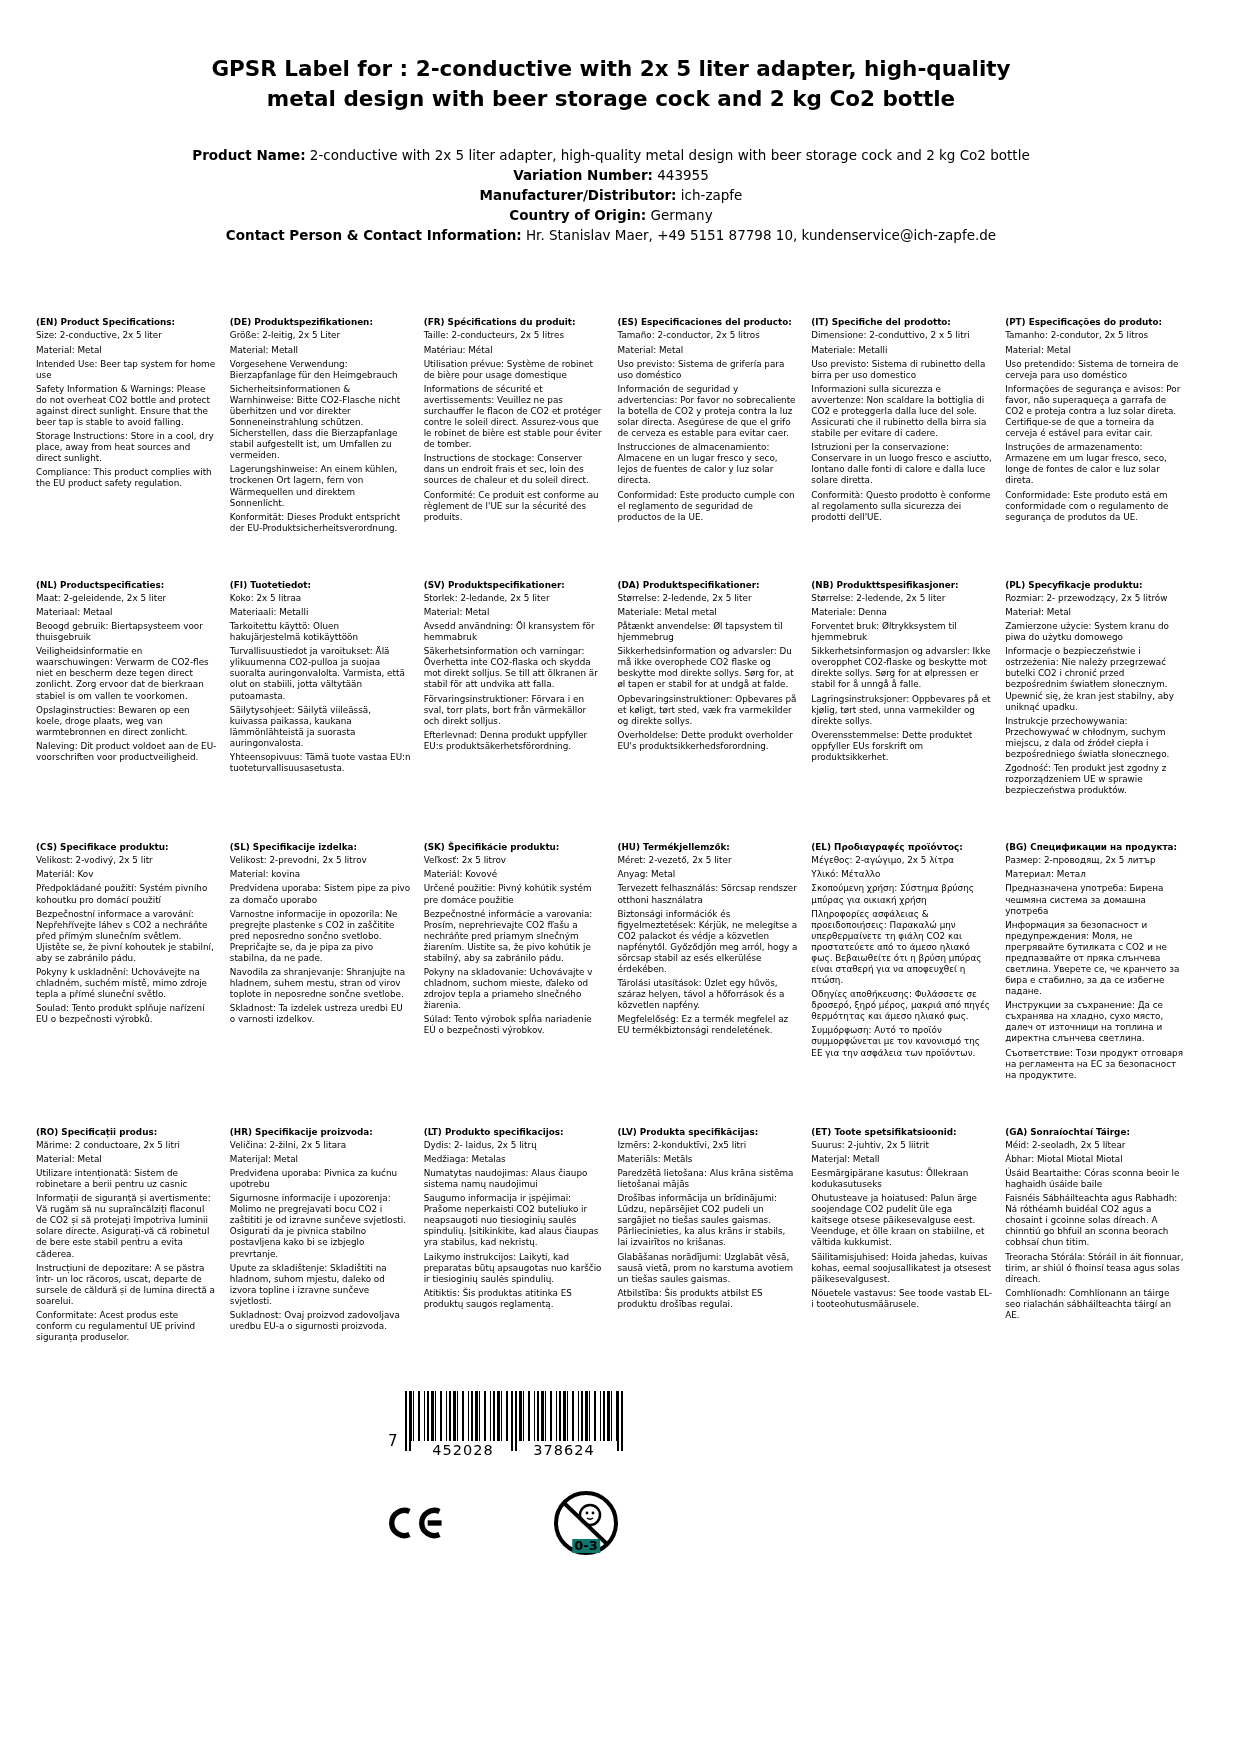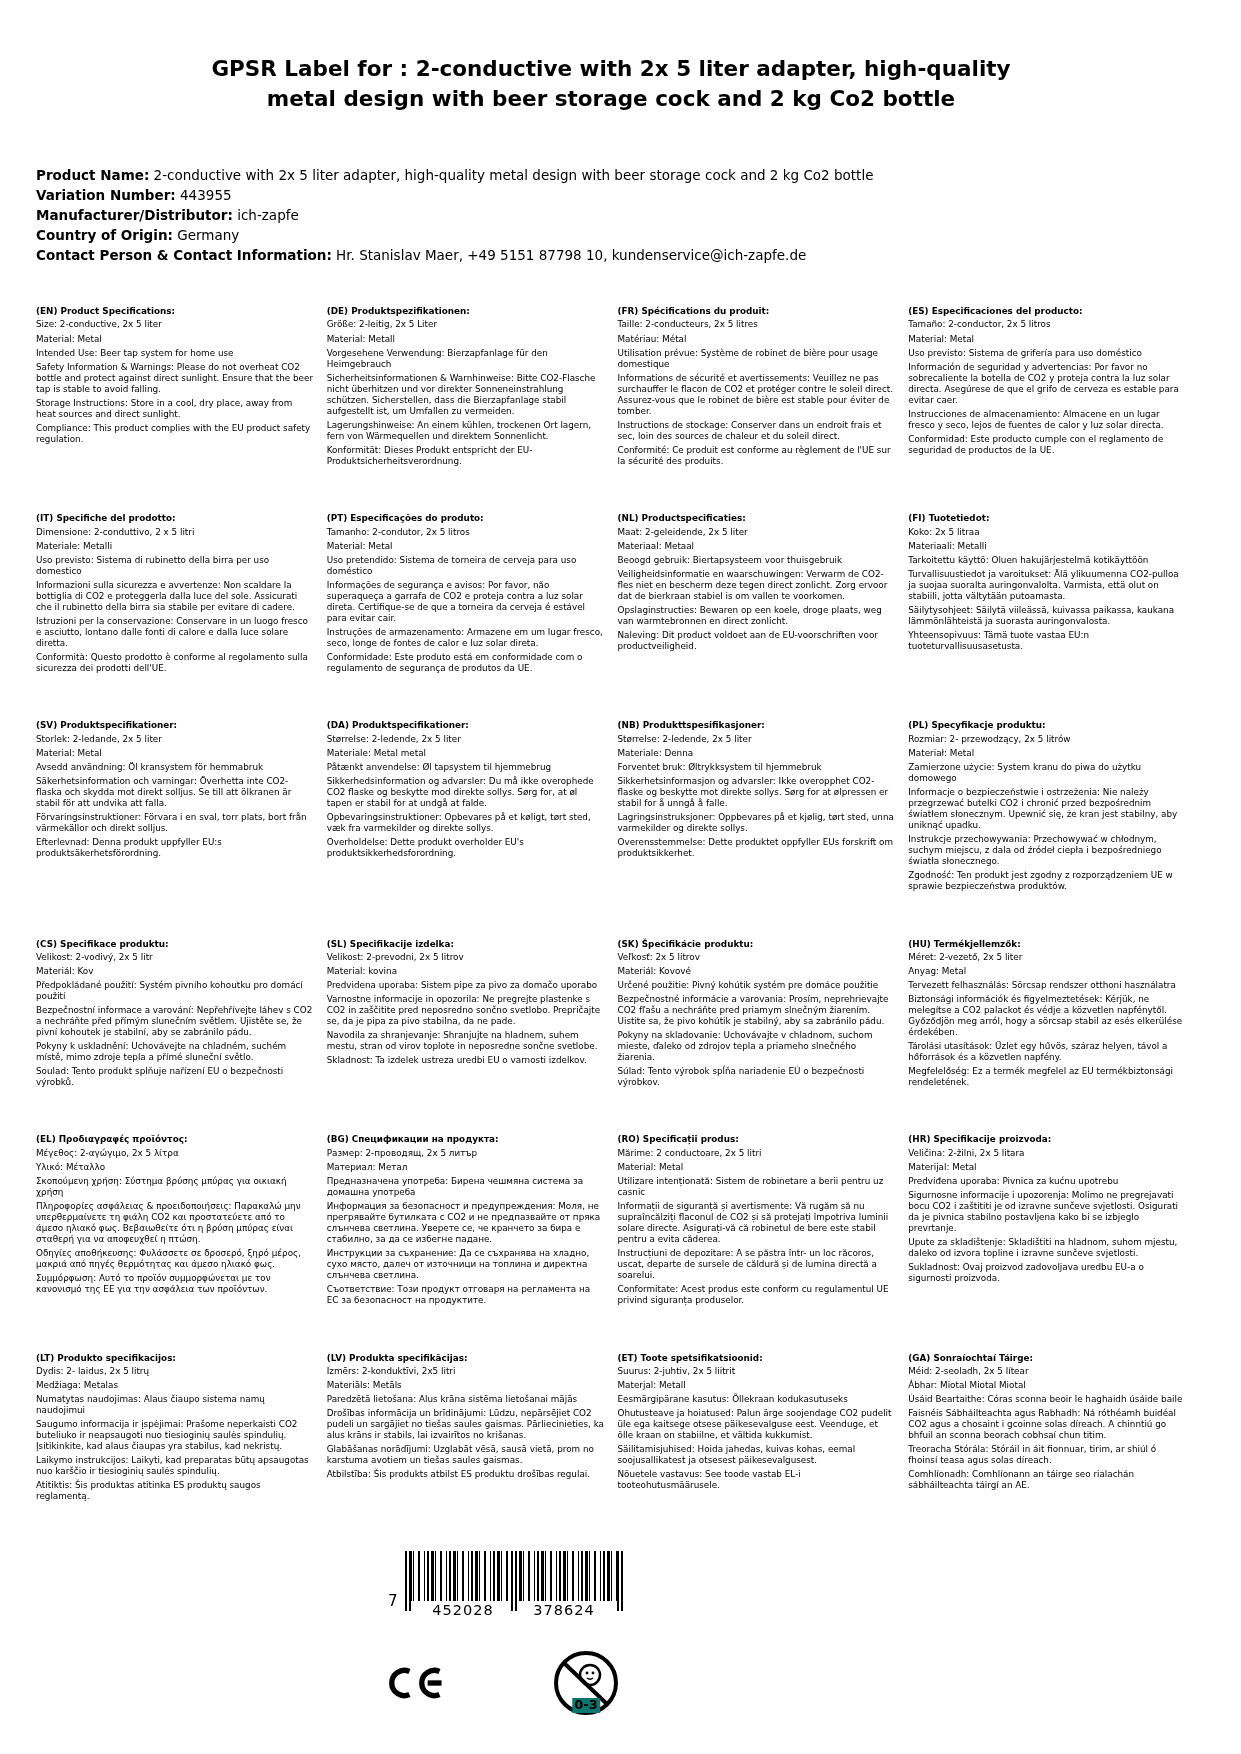--- a/index.html
+++ b/index.html
@@ -22,7 +22,7 @@
     white-space: pre-line;
   }
 
-  .product-info { margin-top: 52px; font-size: 13.5px; line-height: 1.47; }
+  .product-info { margin-top: 32px; font-size: 13.5px; line-height: 1.47; text-align: center; }
   .info-row { white-space: normal; }
   .info-label { font-weight: bold; }
 

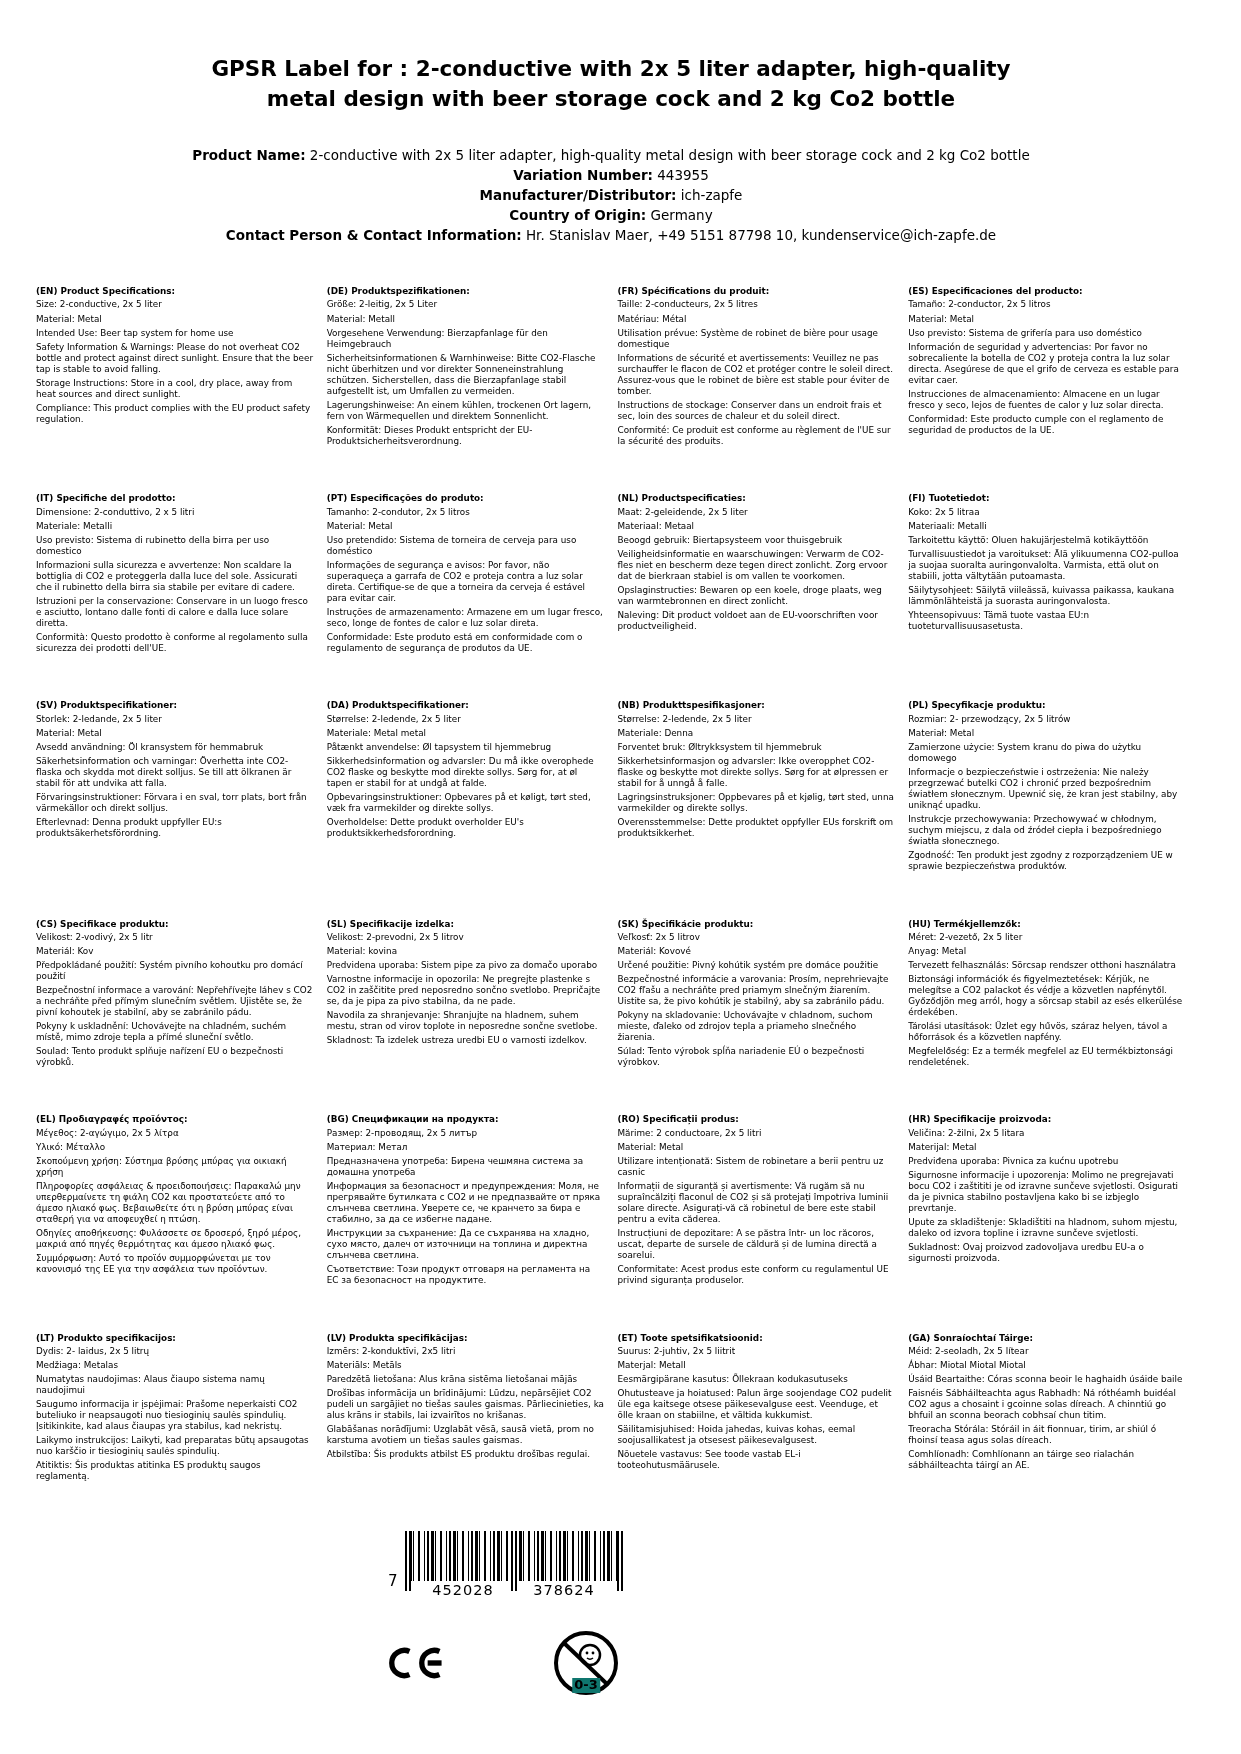--- a/index.html
+++ b/index.html
@@ -27,9 +27,9 @@
   .info-label { font-weight: bold; }
 
   .lang-grid {
-    margin-top: 41px;
+    margin-top: 72px;
     display: grid;
-    grid-template-columns: repeat(4, 1fr);
+    grid-template-columns: repeat(6, 1fr);
     column-gap: 13px;
     row-gap: 46px;
   }

